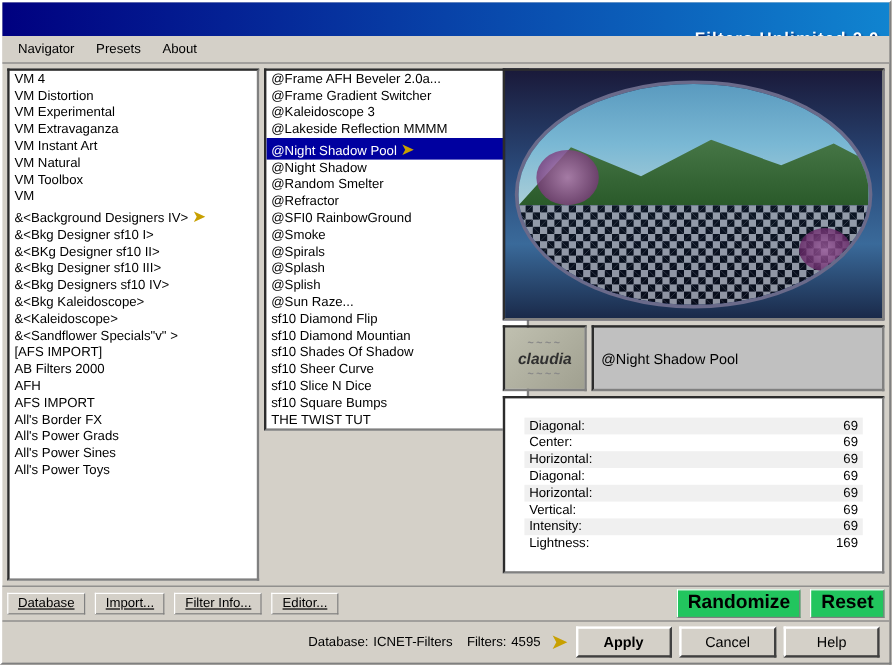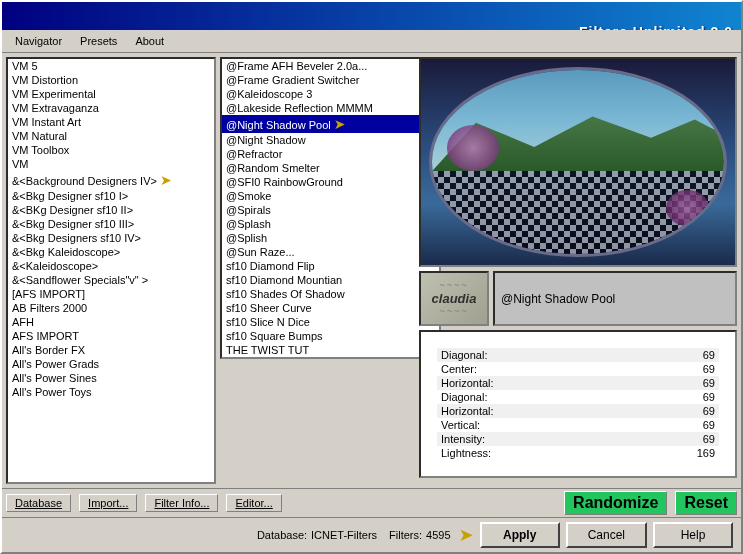--- a/index.html
+++ b/index.html
@@ -275,7 +275,7 @@
 
     <div class="left-list-wrapper">
       <div class="list-container">
-        <div class="list-item">VM 5</div>
+        <div class="list-item">VM 4</div>
         <div class="list-item">VM Distortion</div>
         <div class="list-item">VM Experimental</div>
         <div class="list-item">VM Extravaganza</div>

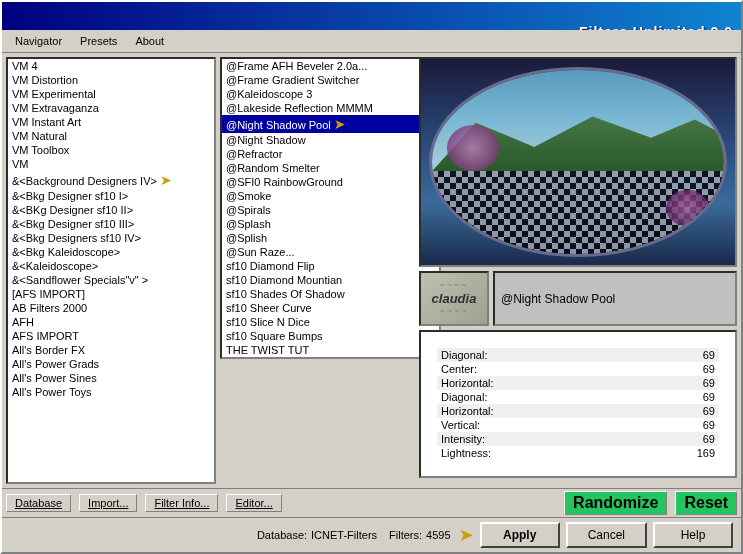--- a/index.html
+++ b/index.html
@@ -310,8 +310,8 @@
         <div class="filter-list-item">@Lakeside Reflection MMMM</div>
         <div class="filter-list-item selected">@Night Shadow Pool <span class="arrow-icon">➤</span></div>
         <div class="filter-list-item">@Night Shadow</div>
+        <div class="filter-list-item">@Random Smelter</div>
         <div class="filter-list-item">@Refractor</div>
-        <div class="filter-list-item">@Random Smelter</div>
         <div class="filter-list-item">@SFI0 RainbowGround</div>
         <div class="filter-list-item">@Smoke</div>
         <div class="filter-list-item">@Spirals</div>

